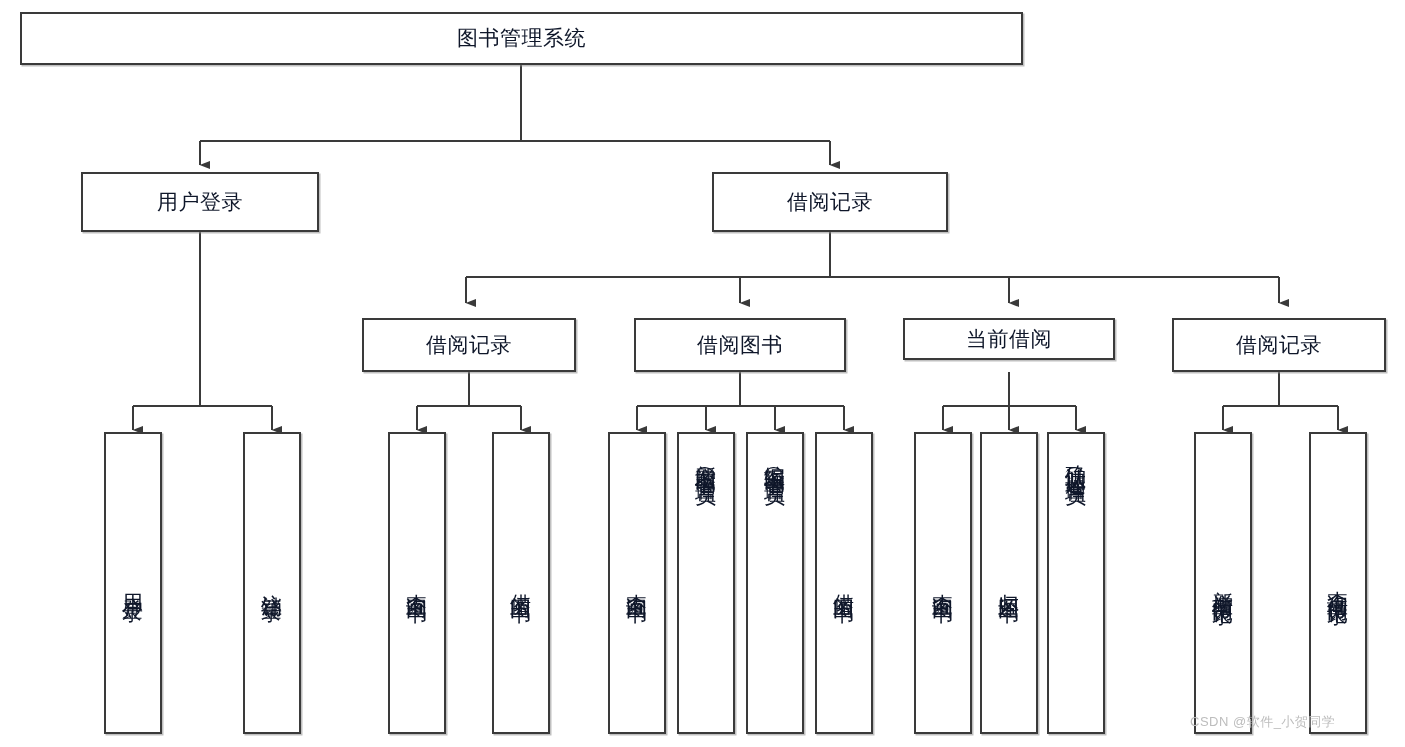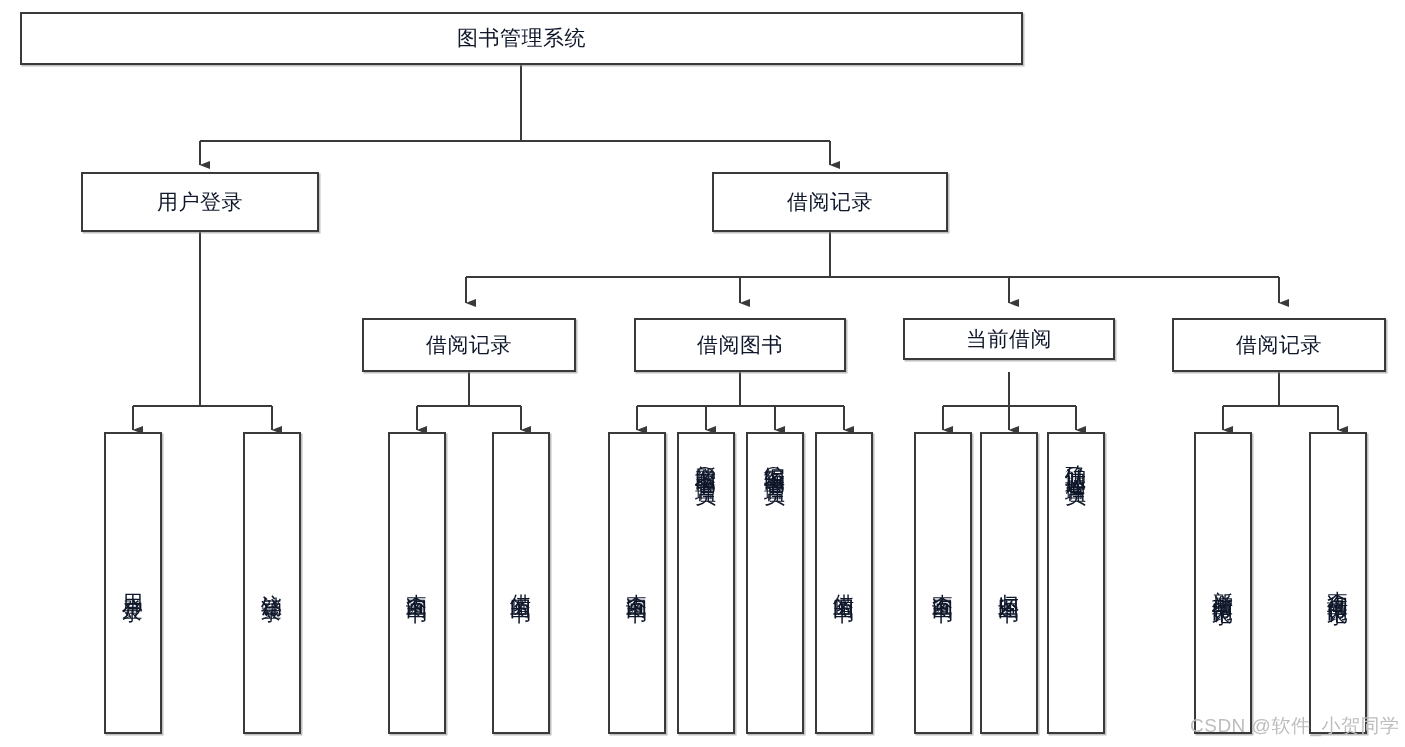--- a/index.html
+++ b/index.html
@@ -15,7 +15,7 @@
   .node.vert .lbl{writing-mode:vertical-rl;text-orientation:upright;font-size:21px;
                   letter-spacing:3px;line-height:1;}
   .node.vert.centered{align-items:center;padding-top:0;}
-  #watermark{position:absolute;color:#bdbdbd;font-size:19px;letter-spacing:0.5px;
+  #watermark{position:absolute;color:#bdbdbd;font-size:13px;letter-spacing:0.5px;
              white-space:nowrap;user-select:none;}
 </style>
 </head>

